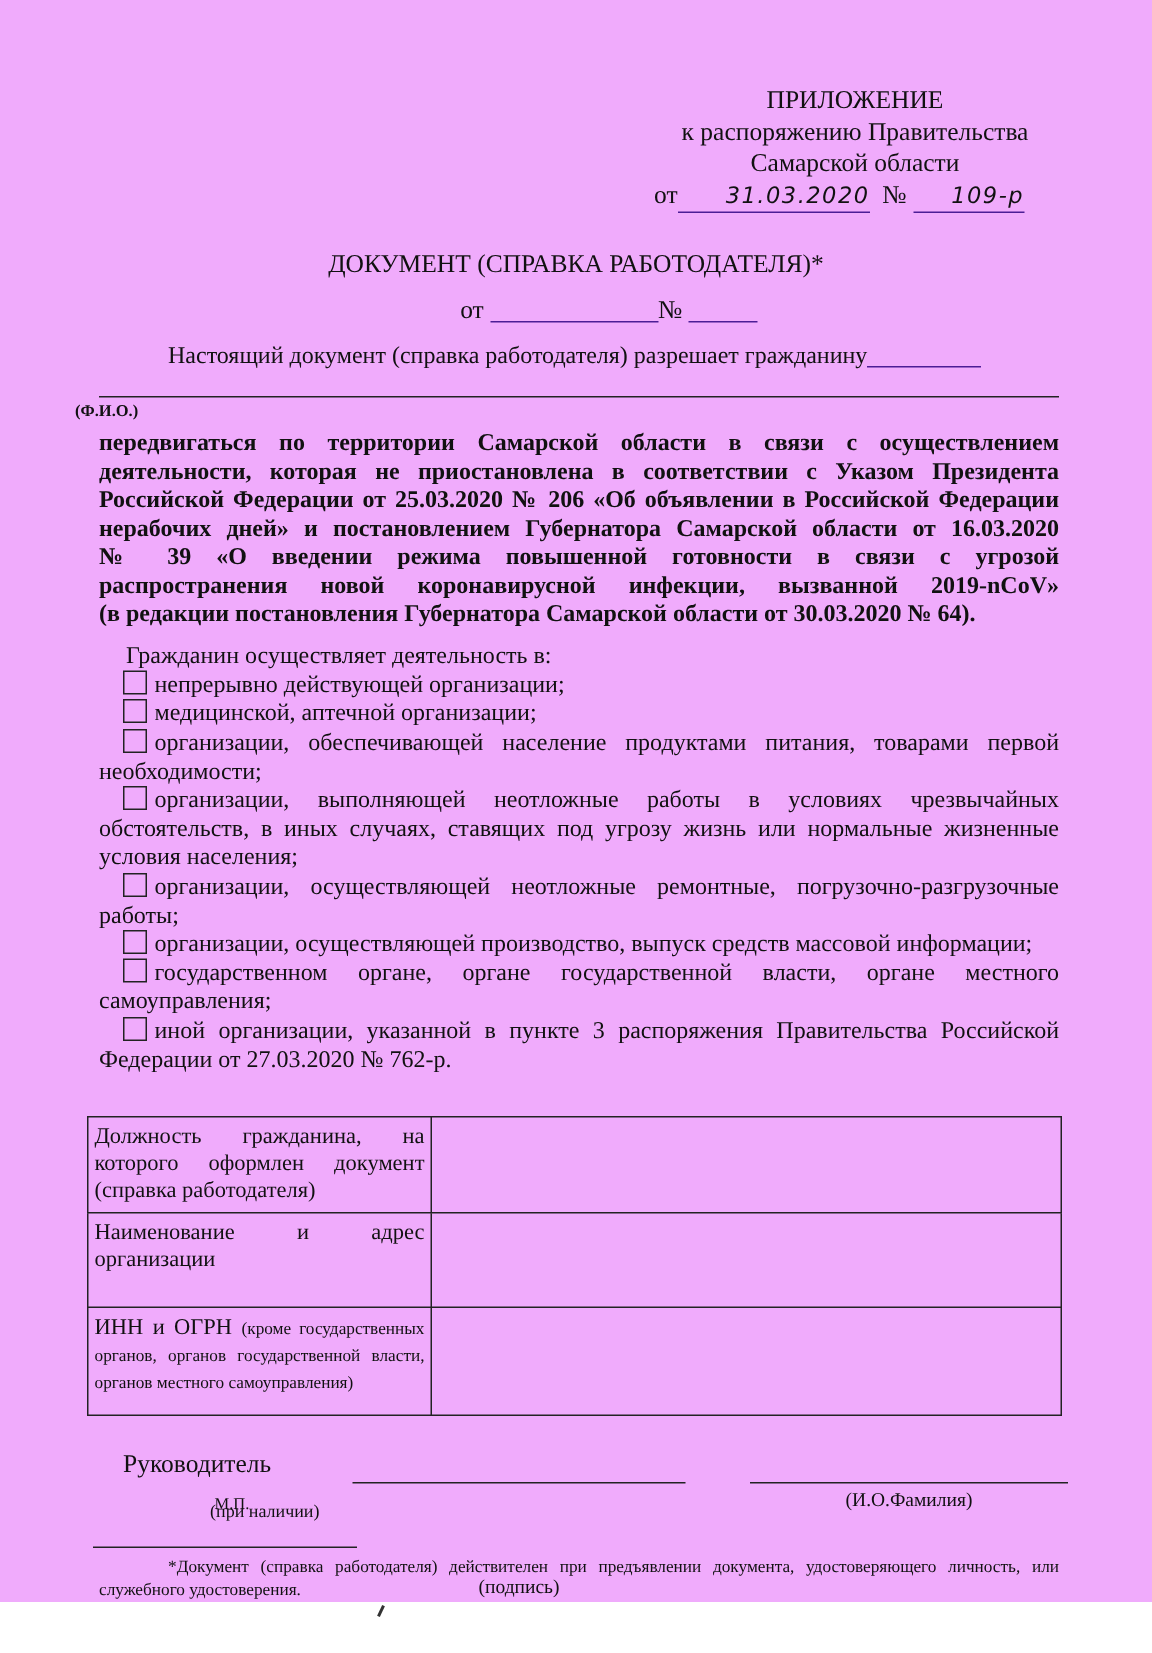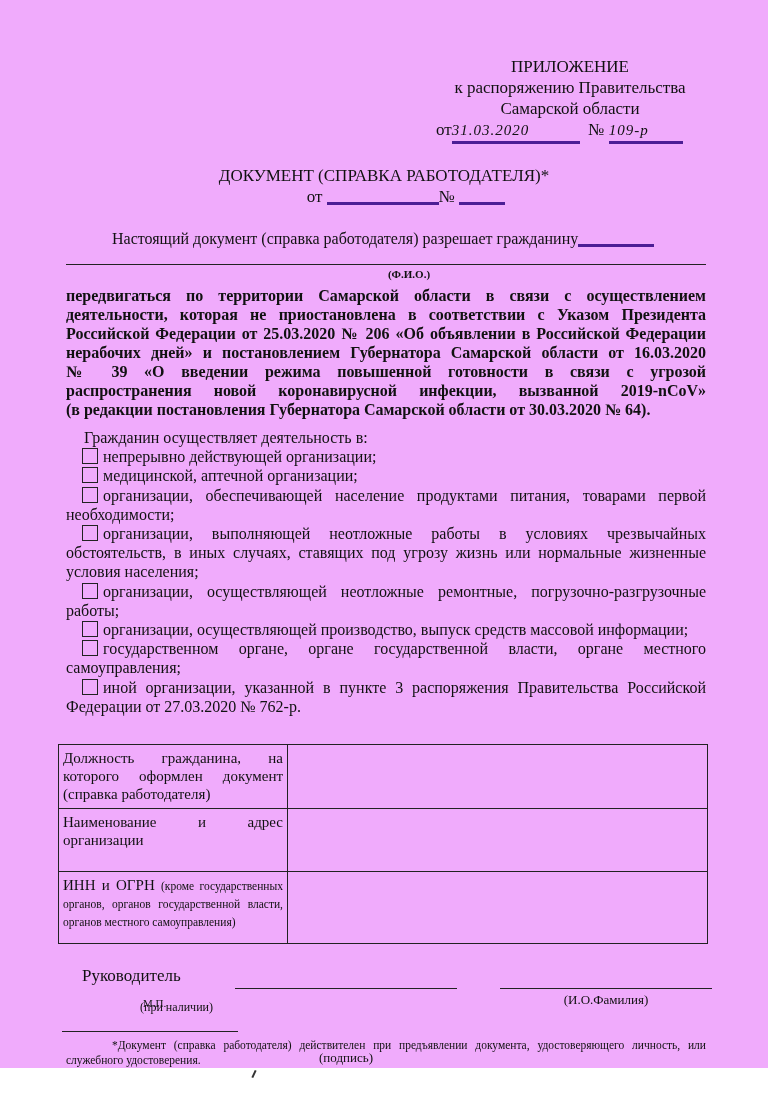--- a/index.html
+++ b/index.html
@@ -10,7 +10,7 @@
   .annex { position:absolute; left:420px; top:56px; width:300px; text-align:center; font-size:17px; line-height:21px; }
   .annex .dateline { text-align:left; padding-left:16px; }
   .hand { font-family:"DejaVu Sans",sans-serif; font-style:italic; font-size:15px; letter-spacing:1px; }
-  .uline { display:inline-block; border-bottom:3px solid #4c1d95; text-align:left;font-family:Liberation Serif, serif; }
+  .uline { display:inline-block; border-bottom:1px solid #4c1d95; text-align:right; }
   .title { position:absolute; left:0; width:768px; top:166px; text-align:center; font-size:17px; line-height:20px; }
   .intro { position:absolute; left:112px; top:228px; font-size:16px; }
   .fio-line { position:absolute; left:66px; top:264px; width:640px; border-bottom:1.5px solid #222; }

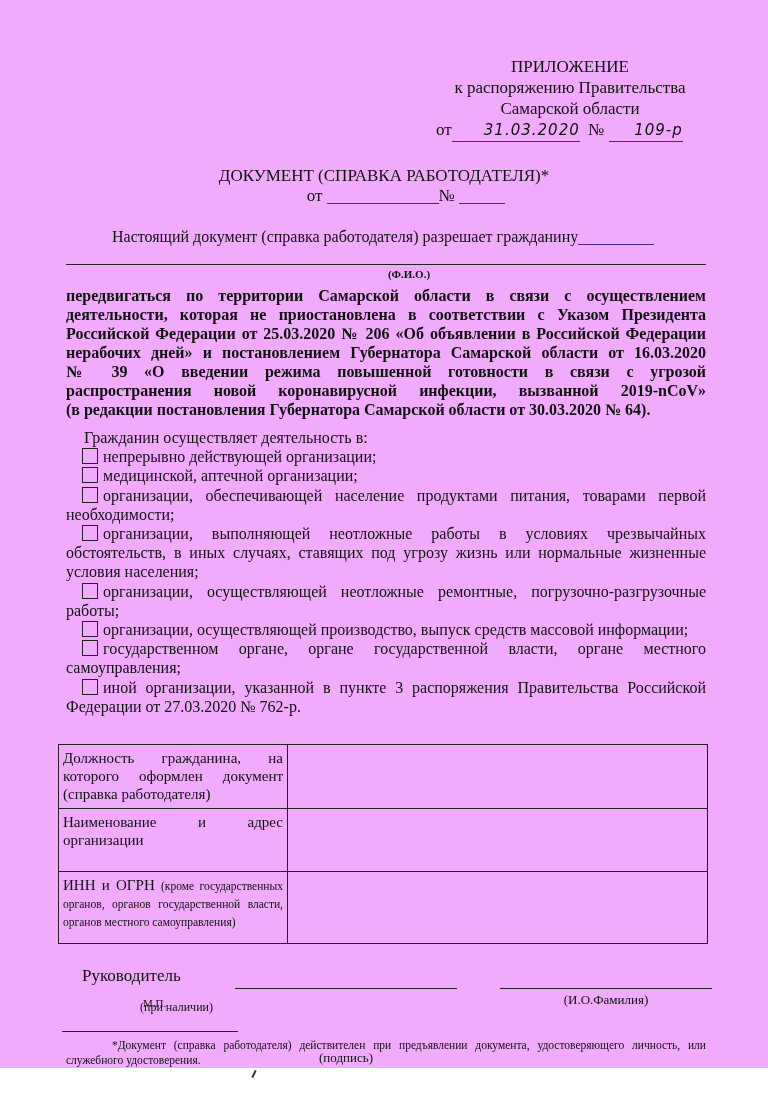--- a/index.html
+++ b/index.html
@@ -50,7 +50,7 @@
 
   <div class="title">
     <div>ДОКУМЕНТ (СПРАВКА РАБОТОДАТЕЛЯ)*</div>
-    <div style="margin-top:0;padding-left:44px;">
+    <div style="margin-top:11px;padding-left:44px;">
       <span>от</span>
       <span class="uline" style="width:112px;height:16px;vertical-align:-3px;"></span><span>№</span>
       <span class="uline" style="width:46px;height:16px;vertical-align:-3px;"></span>

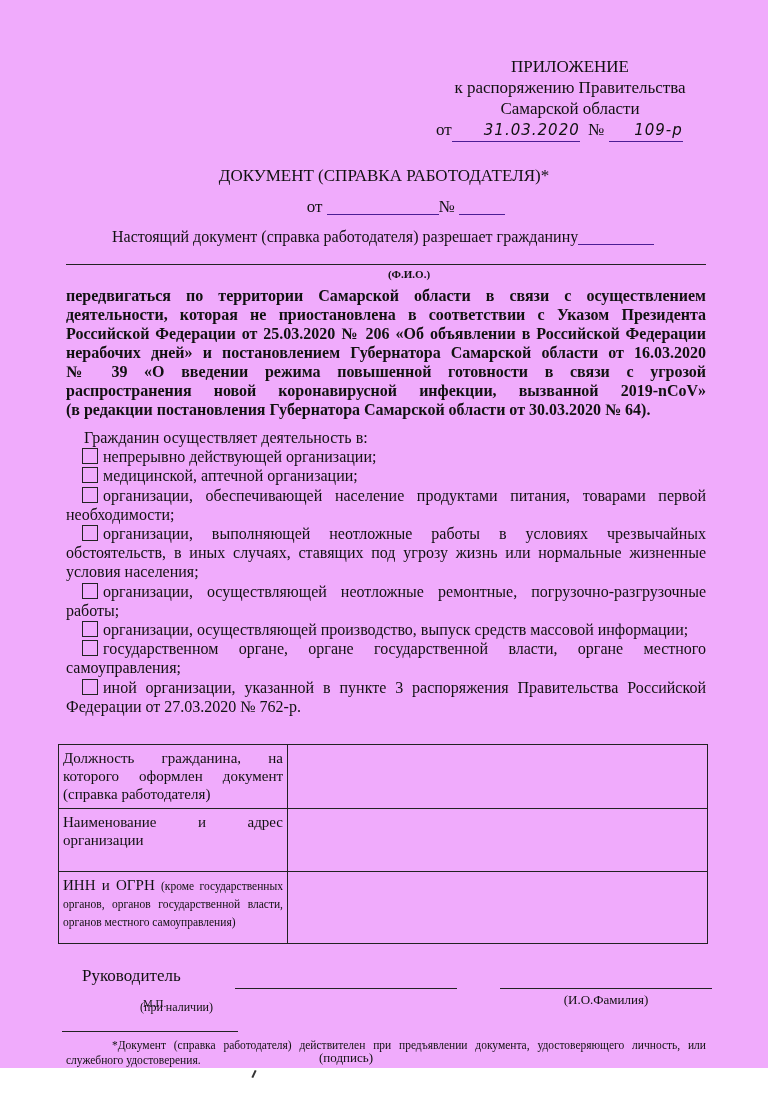--- a/index.html
+++ b/index.html
@@ -14,7 +14,7 @@
   .title { position:absolute; left:0; width:768px; top:166px; text-align:center; font-size:17px; line-height:20px; }
   .intro { position:absolute; left:112px; top:228px; font-size:16px; }
   .fio-line { position:absolute; left:66px; top:264px; width:640px; border-bottom:1.5px solid #222; }
-  .fio-label { position:absolute; left:0; width:768px; top:268px; text-align:center; font-size:11px; font-weight:bold; padding-left:50px; box-sizing:border-box; }
+  .fio-label { position:absolute; left:0; width:768px; top:268px; text-align:left; font-size:11px; font-weight:bold; padding-left:50px; box-sizing:border-box; }
   .body-text { position:absolute; left:66px; top:286px; width:640px; font-size:16px; line-height:19px; text-align:justify;font-weight:bold; }
   .body-text p { margin:0; }
   .jl { text-align:justify; text-align-last:justify; }

